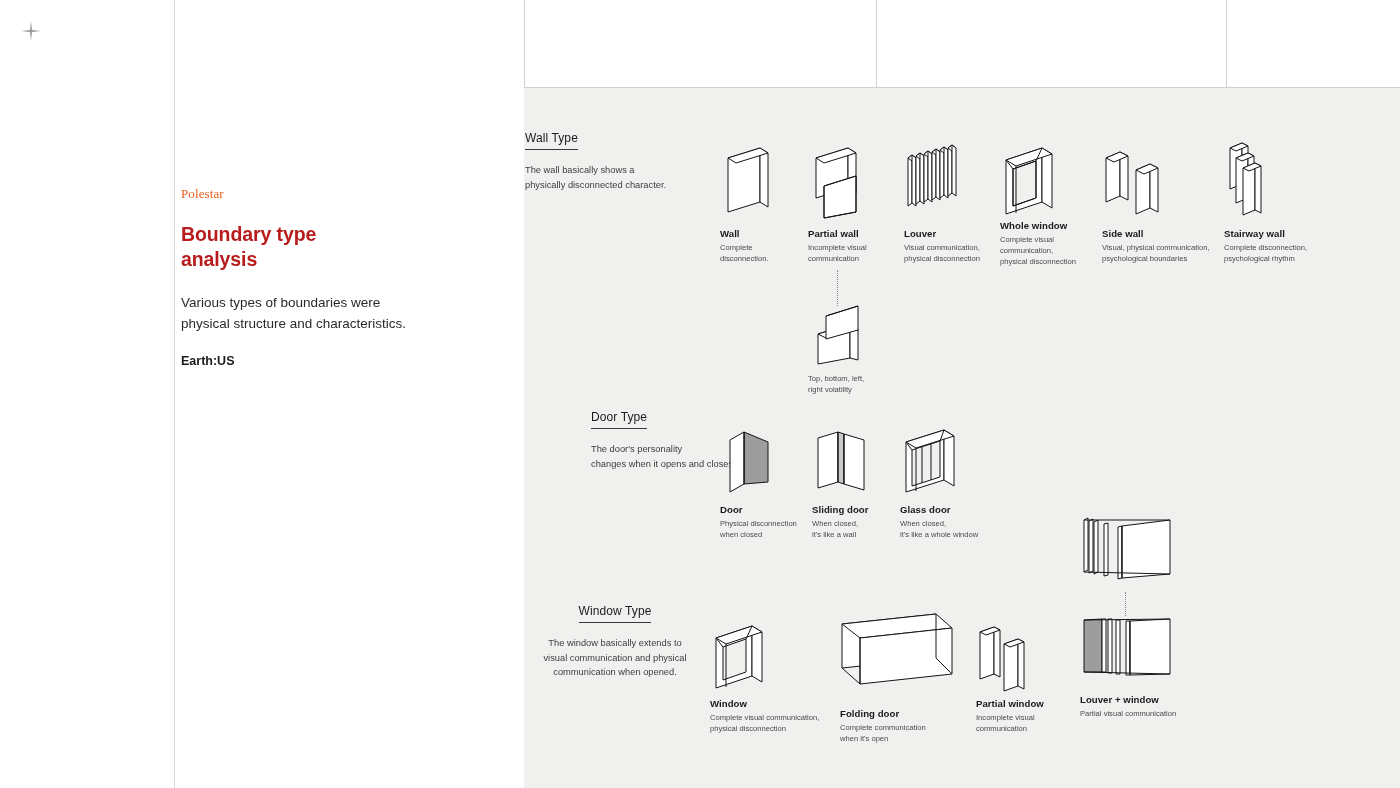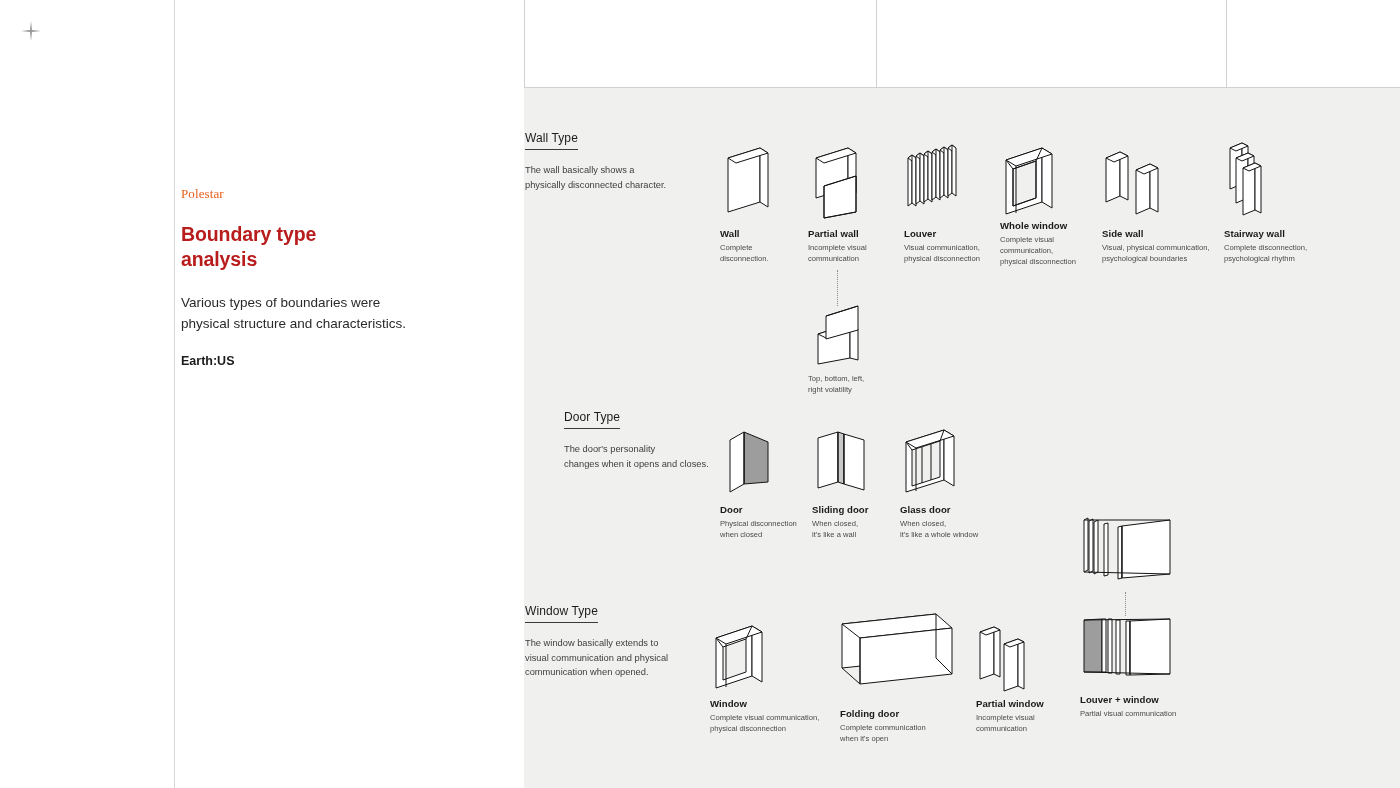--- a/index.html
+++ b/index.html
@@ -234,7 +234,7 @@
 psychological rhythm</span></div>
   </div>
 
-  <div class="section-head" style="left:525px; top:407px;padding-left:39px;">
+  <div class="section-head" style="left:552px; top:407px;padding-left:39px;">
     <div class="sec-title">Door Type</div>
     <div class="sec-desc" style="width:175px">
       <div>The door's personality</div>

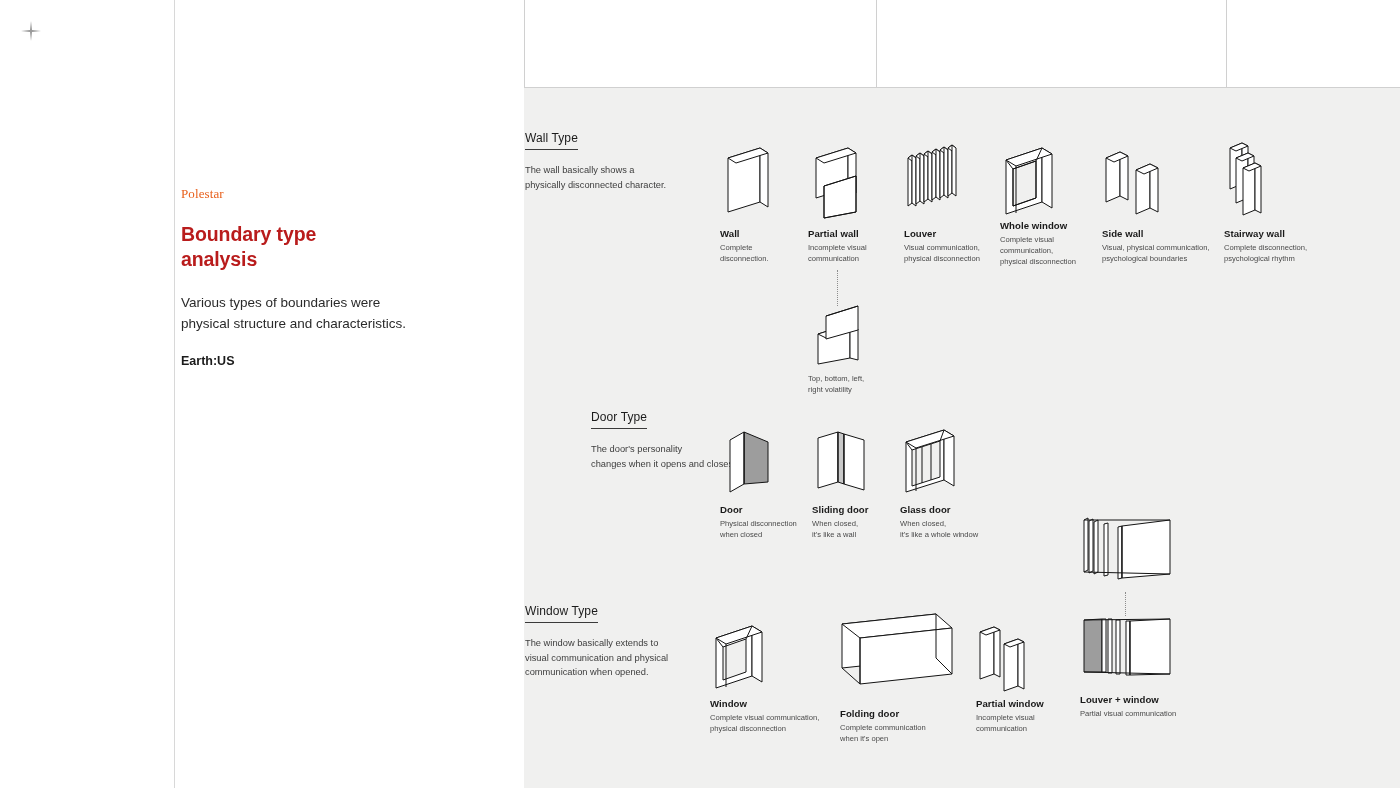--- a/index.html
+++ b/index.html
@@ -287,7 +287,7 @@
 it's like a whole window</span></div>
   </div>
 
-  <div class="section-head" style="left:525px; top:601px;">
+  <div class="section-head" style="left:525px; top:601px;text-align:center;">
     <div class="sec-title">Window Type</div>
     <div class="sec-desc" style="width:180px">
       <div>The window basically extends to</div>

